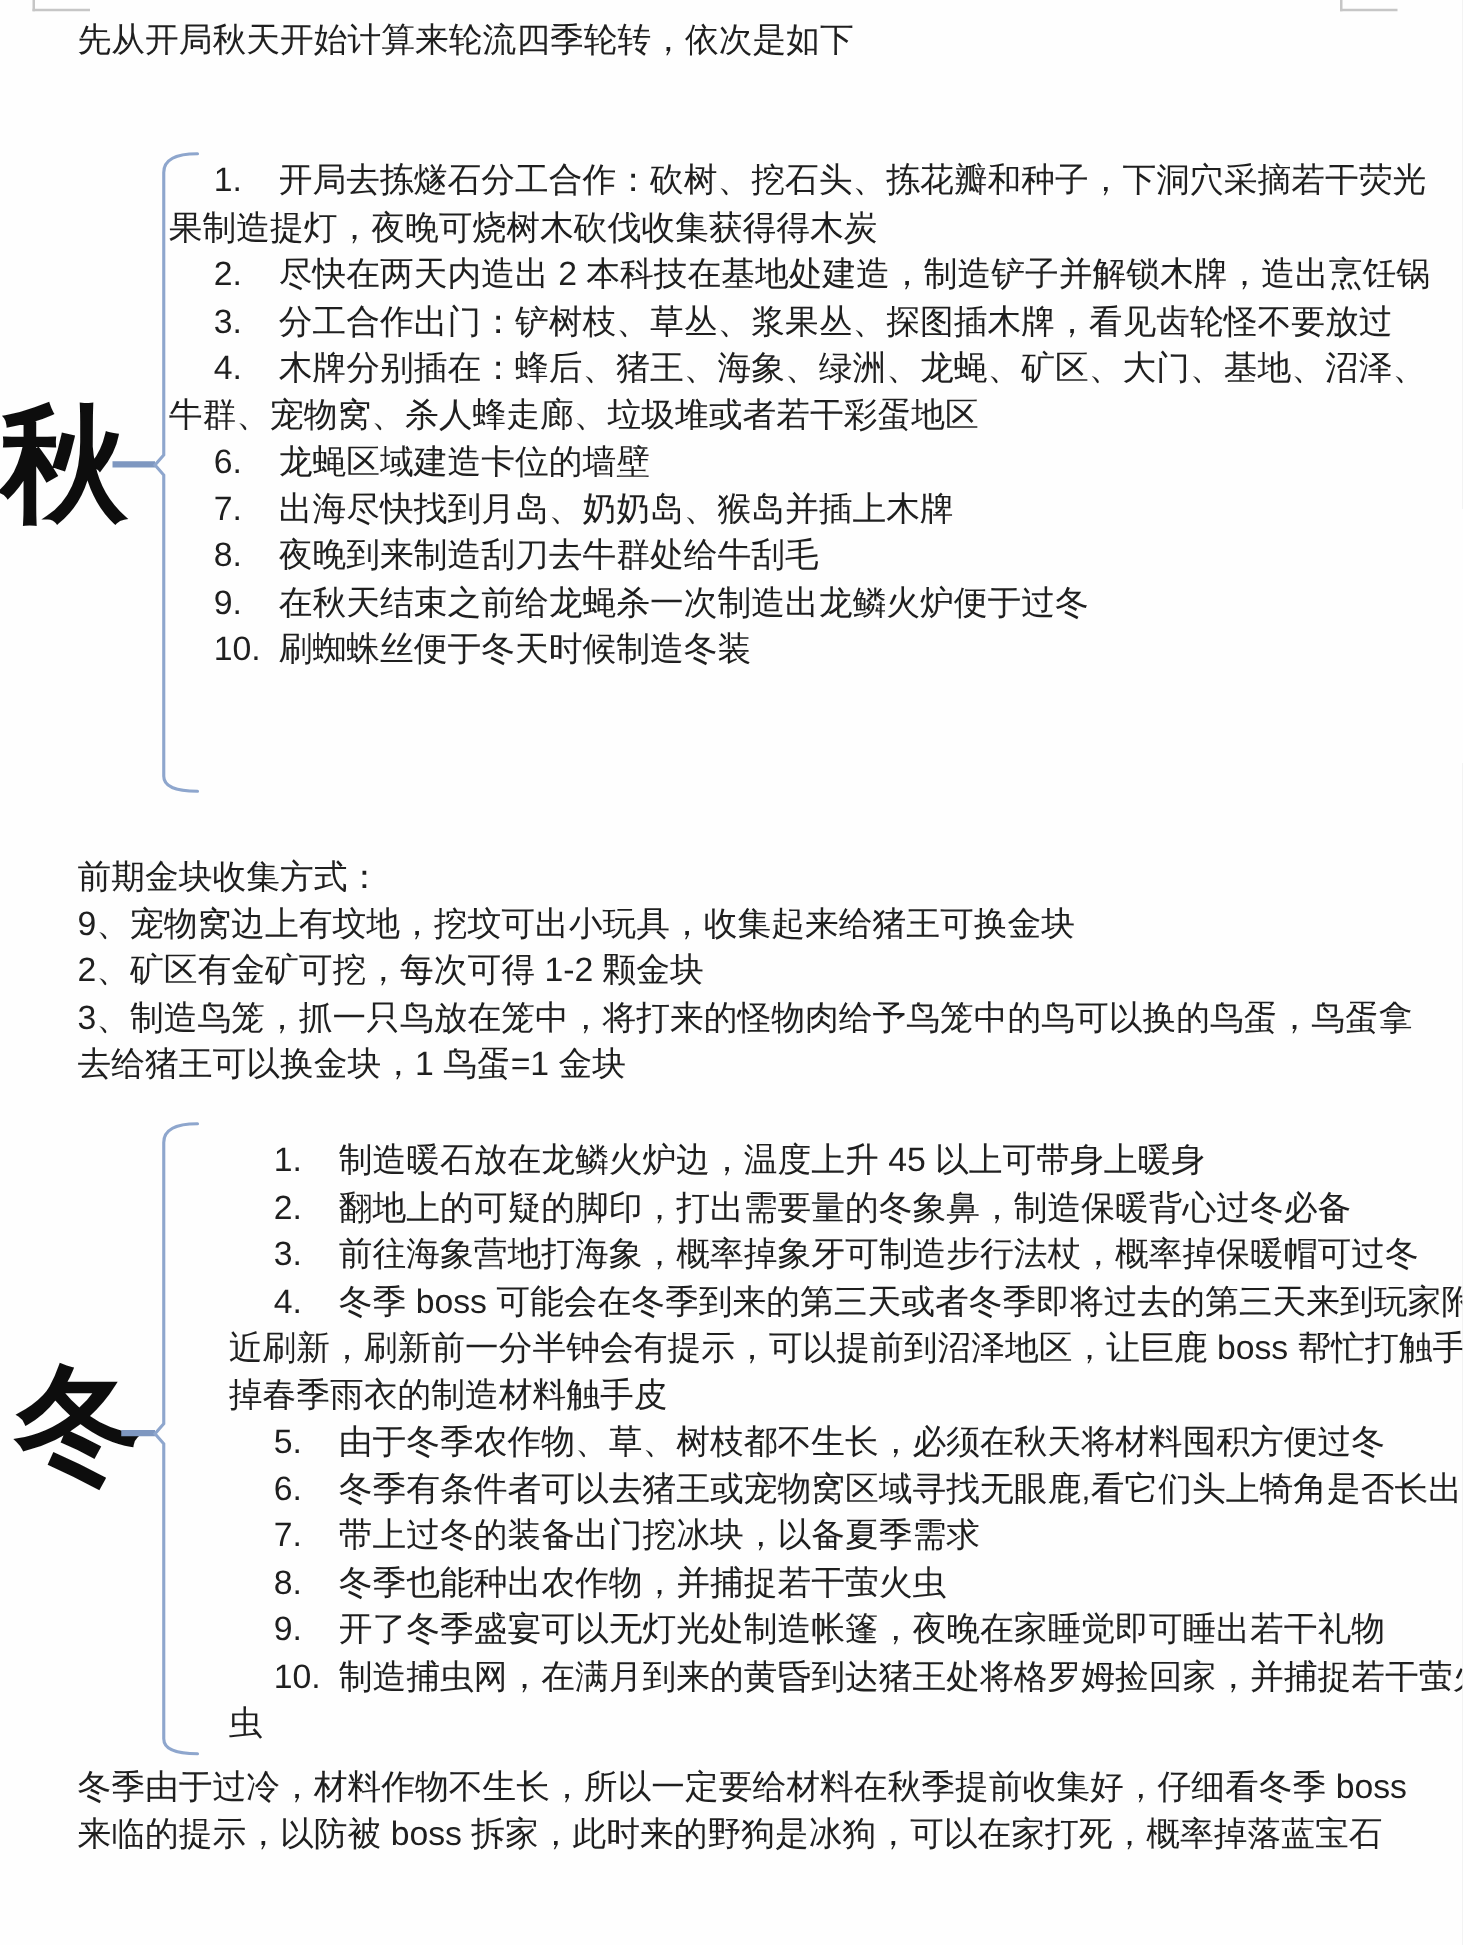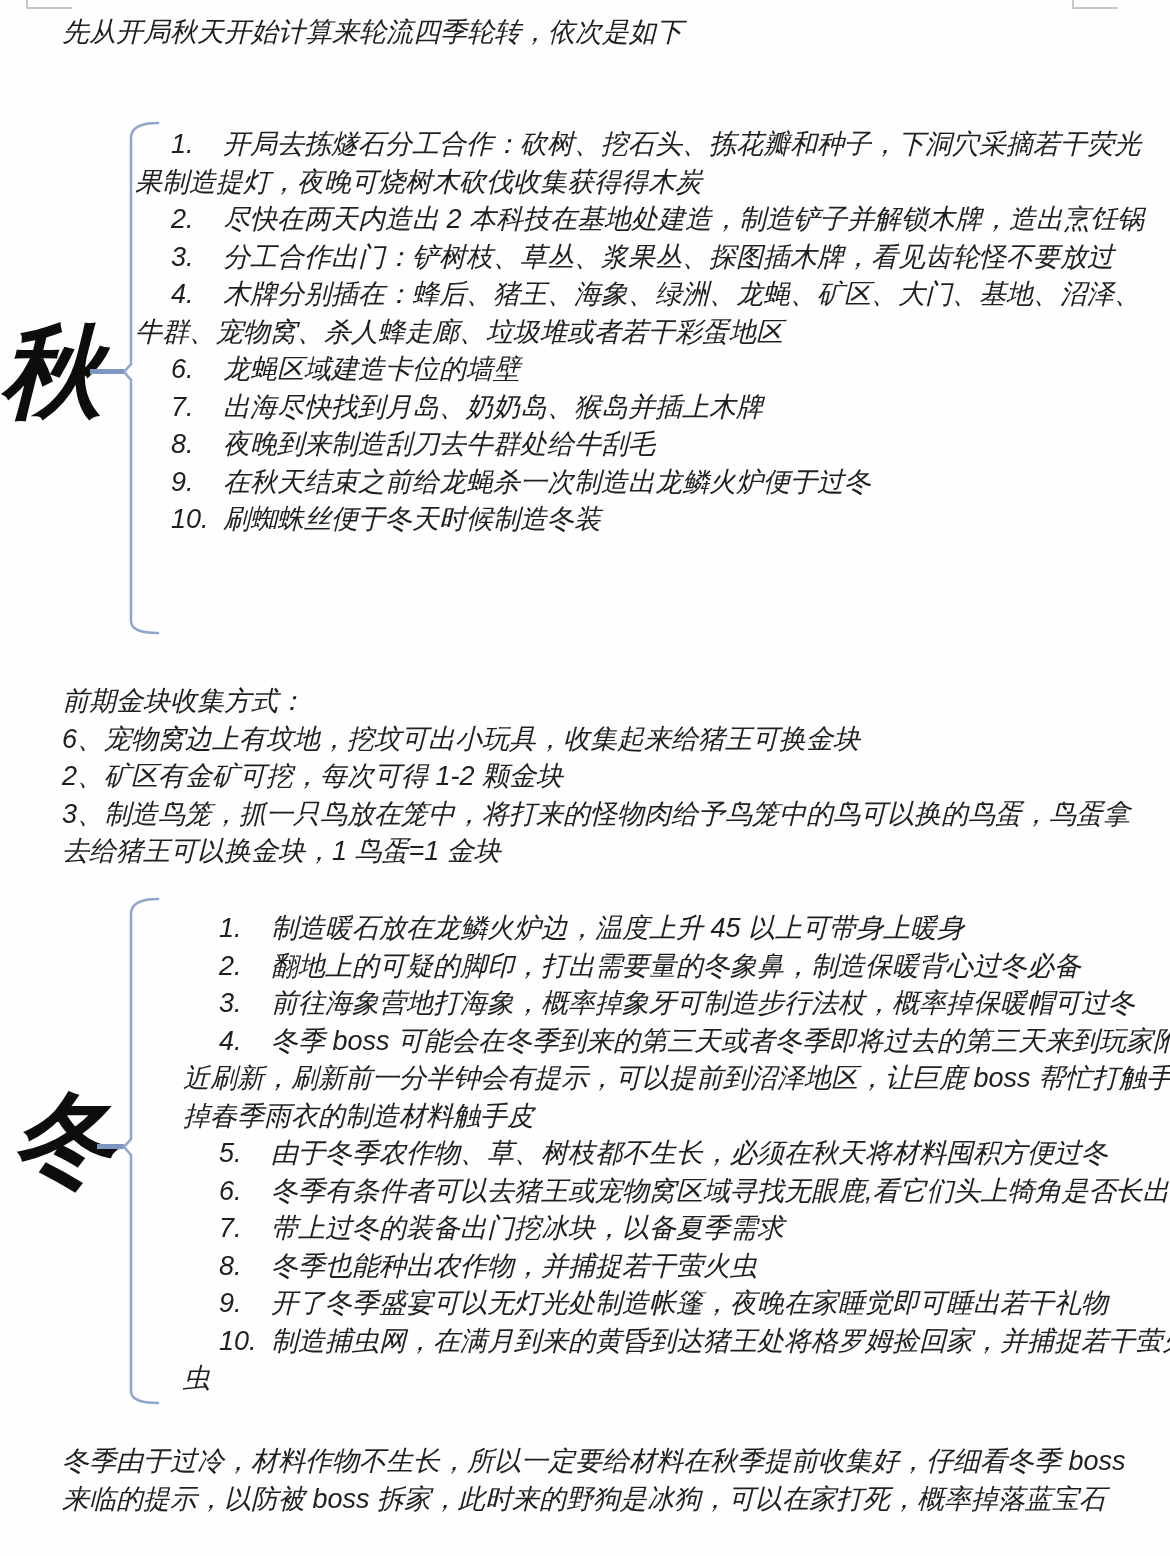--- a/index.html
+++ b/index.html
@@ -8,7 +8,6 @@
     background:#fefefe; overflow:hidden;
     font-family:"Liberation Sans","DejaVu Sans",sans-serif;
     color:#1f1f1f;
-    font-style:italic;
   }
   .intro {
     position:absolute; left:62px; top:14px; width:1080px;

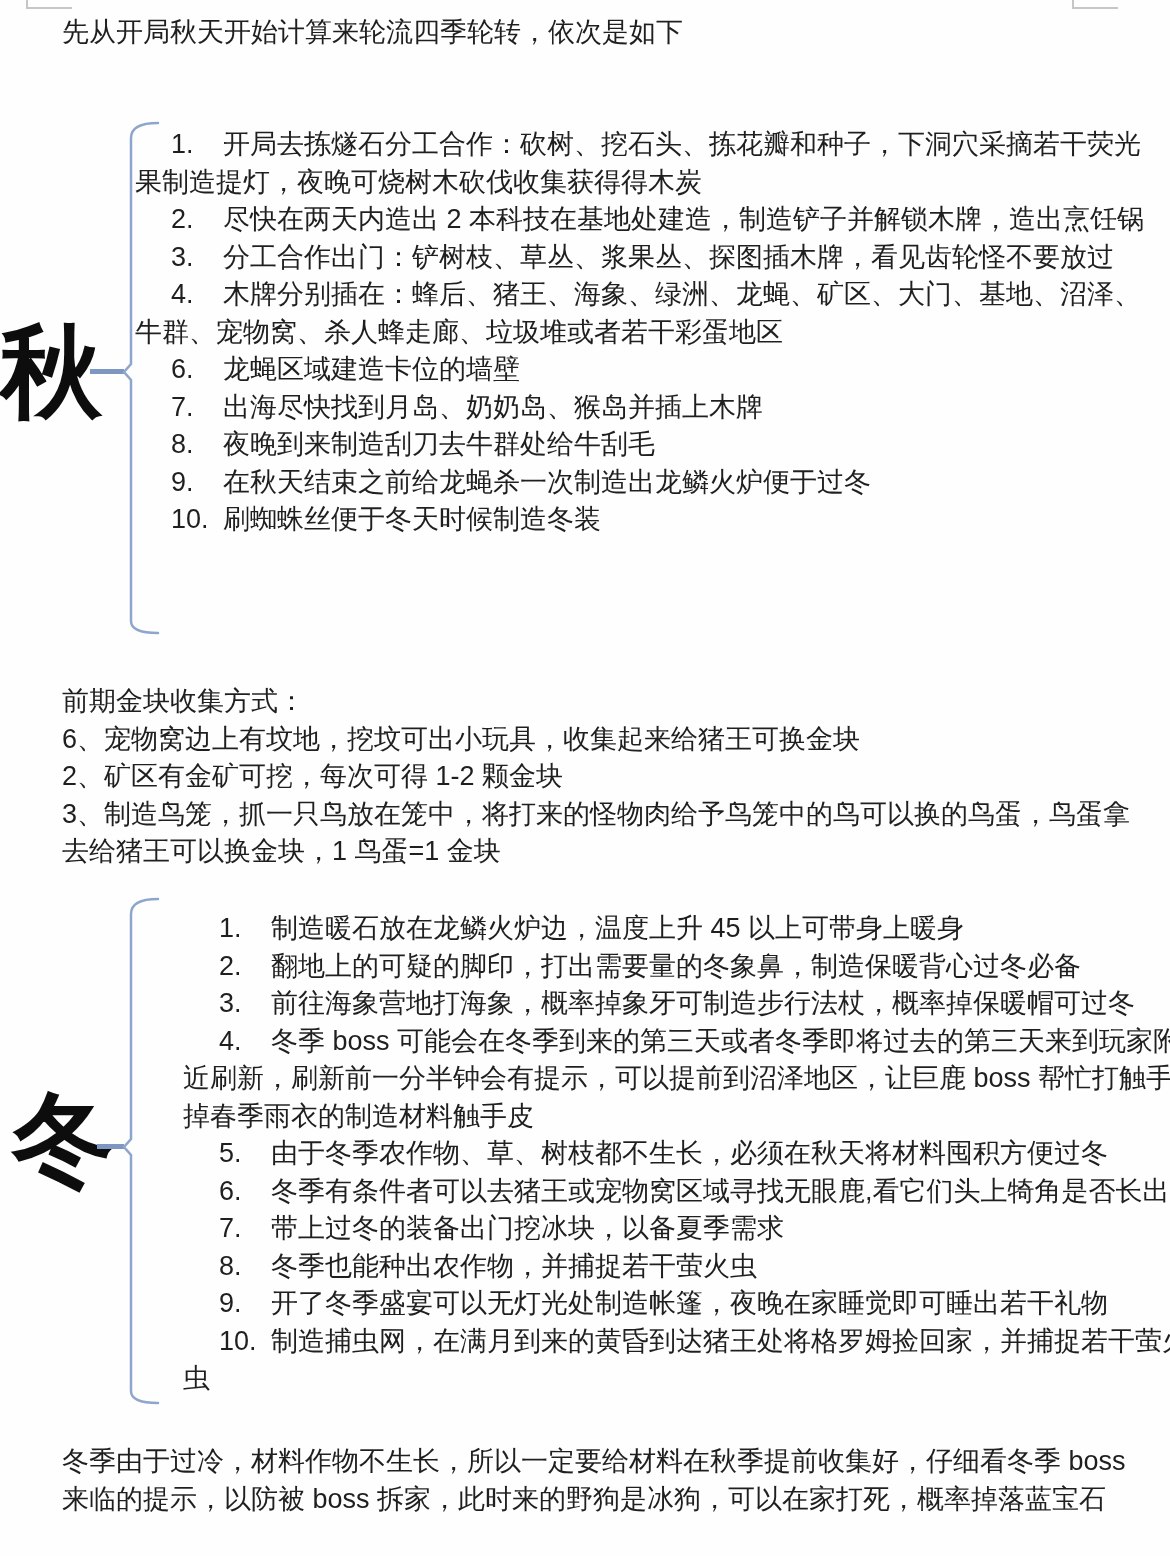--- a/index.html
+++ b/index.html
@@ -80,7 +80,7 @@
 
   <div class="gold">
     <div>前期金块收集方式：</div>
-    <div>6、宠物窝边上有坟地，挖坟可出小玩具，收集起来给猪王可换金块</div>
+    <div>9、宠物窝边上有坟地，挖坟可出小玩具，收集起来给猪王可换金块</div>
     <div>2、矿区有金矿可挖，每次可得 1-2 颗金块</div>
     <div>3、制造鸟笼，抓一只鸟放在笼中，将打来的怪物肉给予鸟笼中的鸟可以换的鸟蛋，鸟蛋拿去给猪王可以换金块，1 鸟蛋=1 金块</div>
   </div>

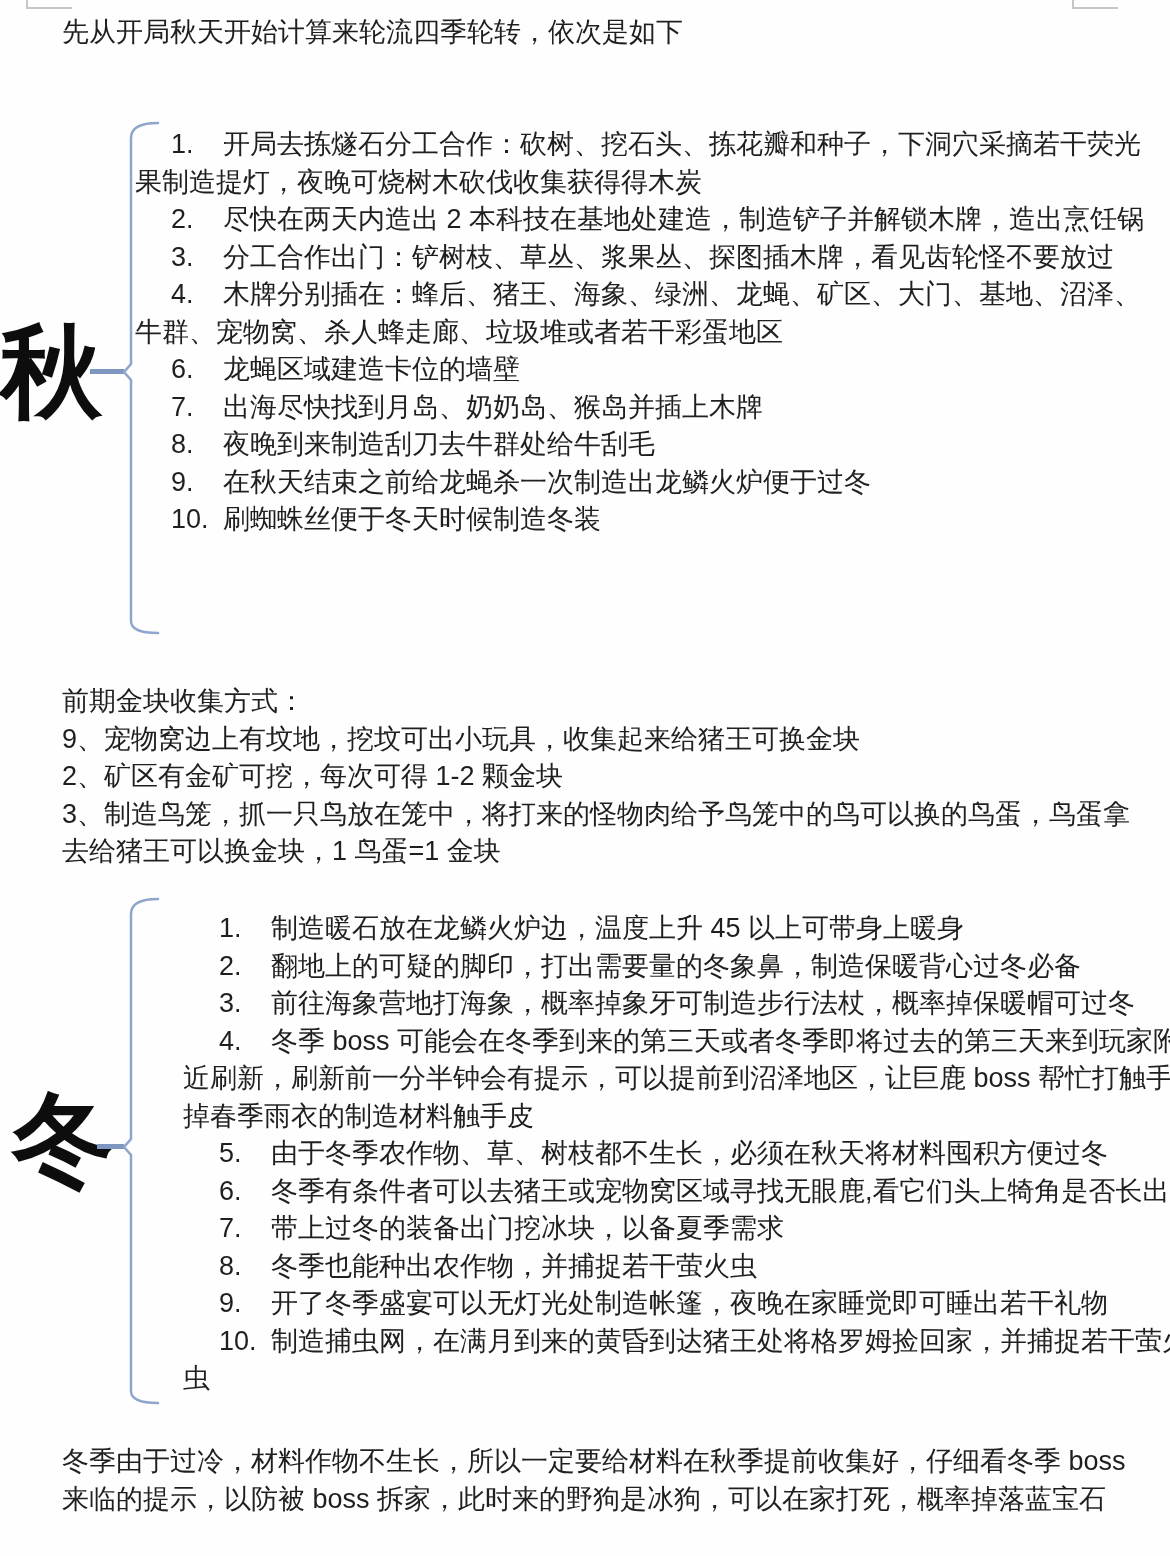--- a/index.html
+++ b/index.html
@@ -35,7 +35,7 @@
     font-size:27px; line-height:37.5px;
   }
   .footer {
-    position:absolute; left:62px; top:1443px; width:1088px;
+    position:absolute; left:62px; top:1411px; width:1088px;
     font-size:27px; line-height:37.5px;
   }
 

